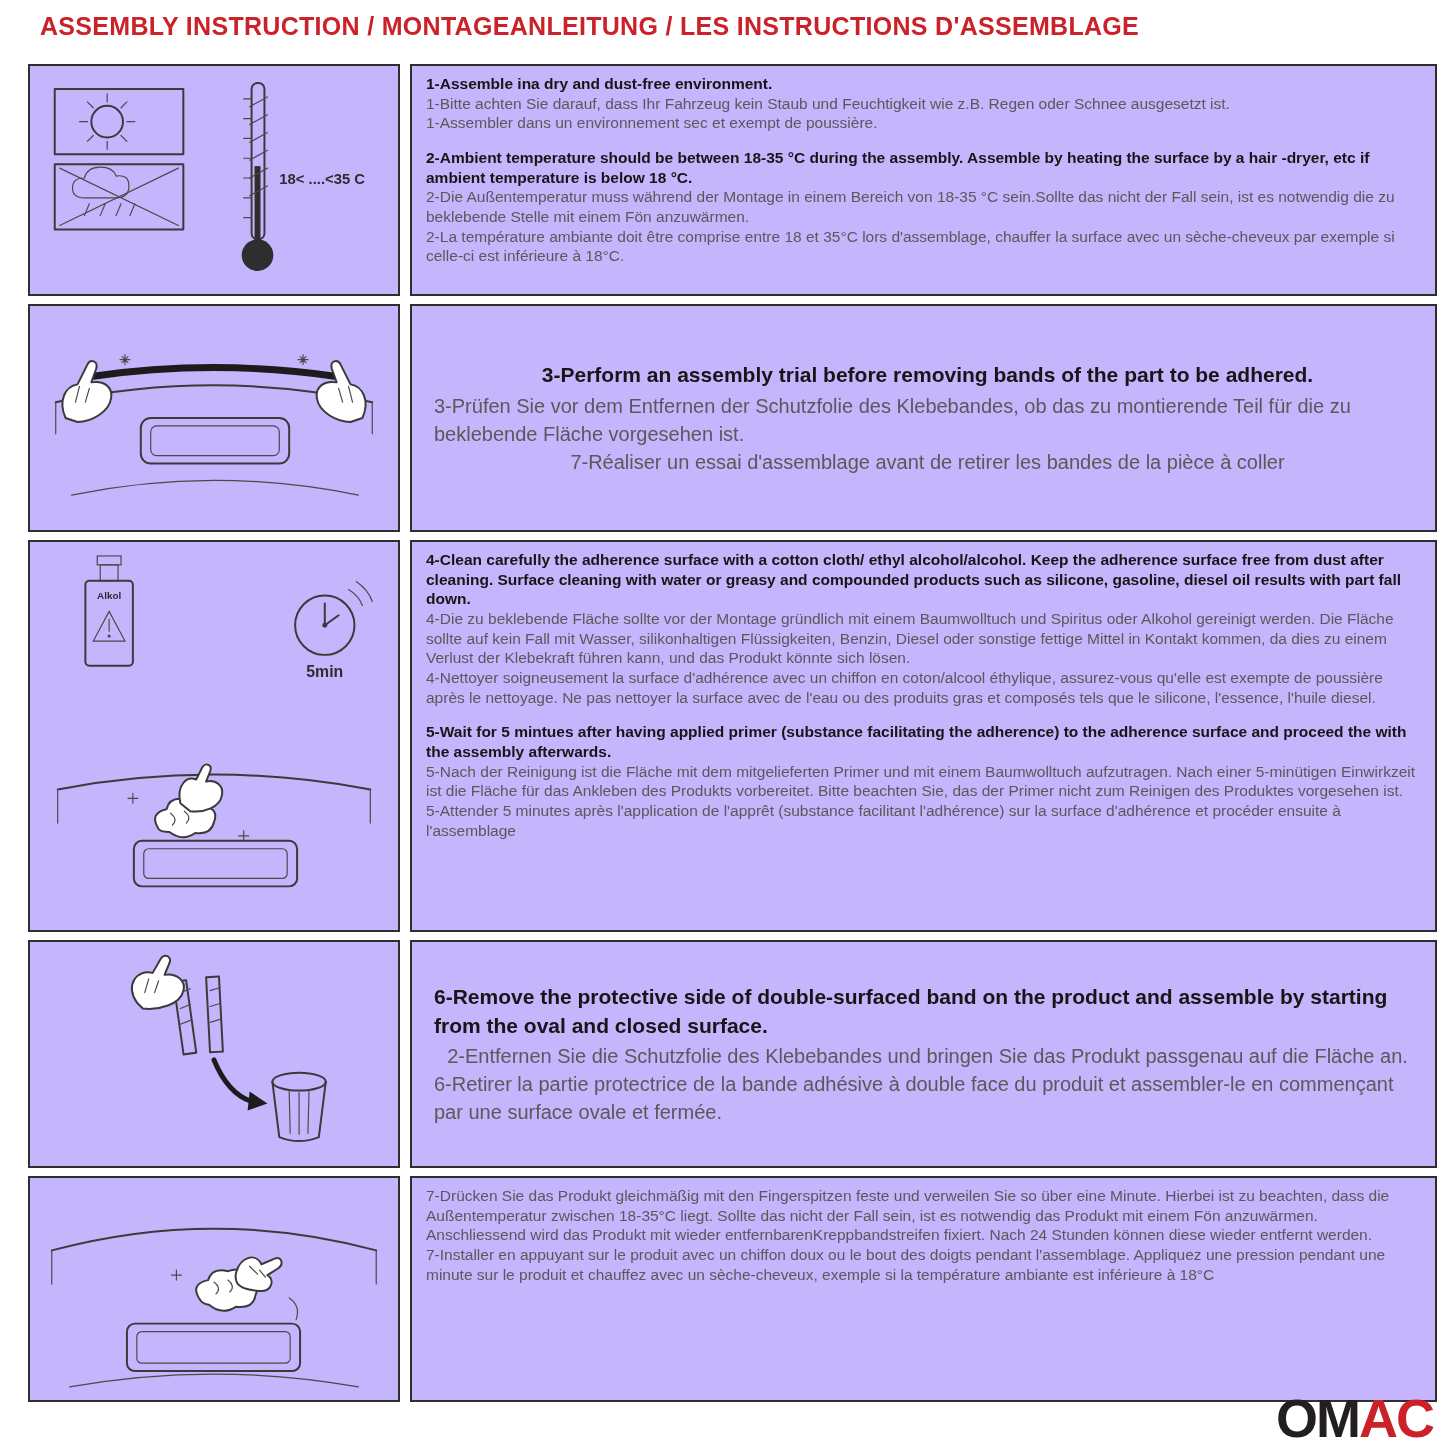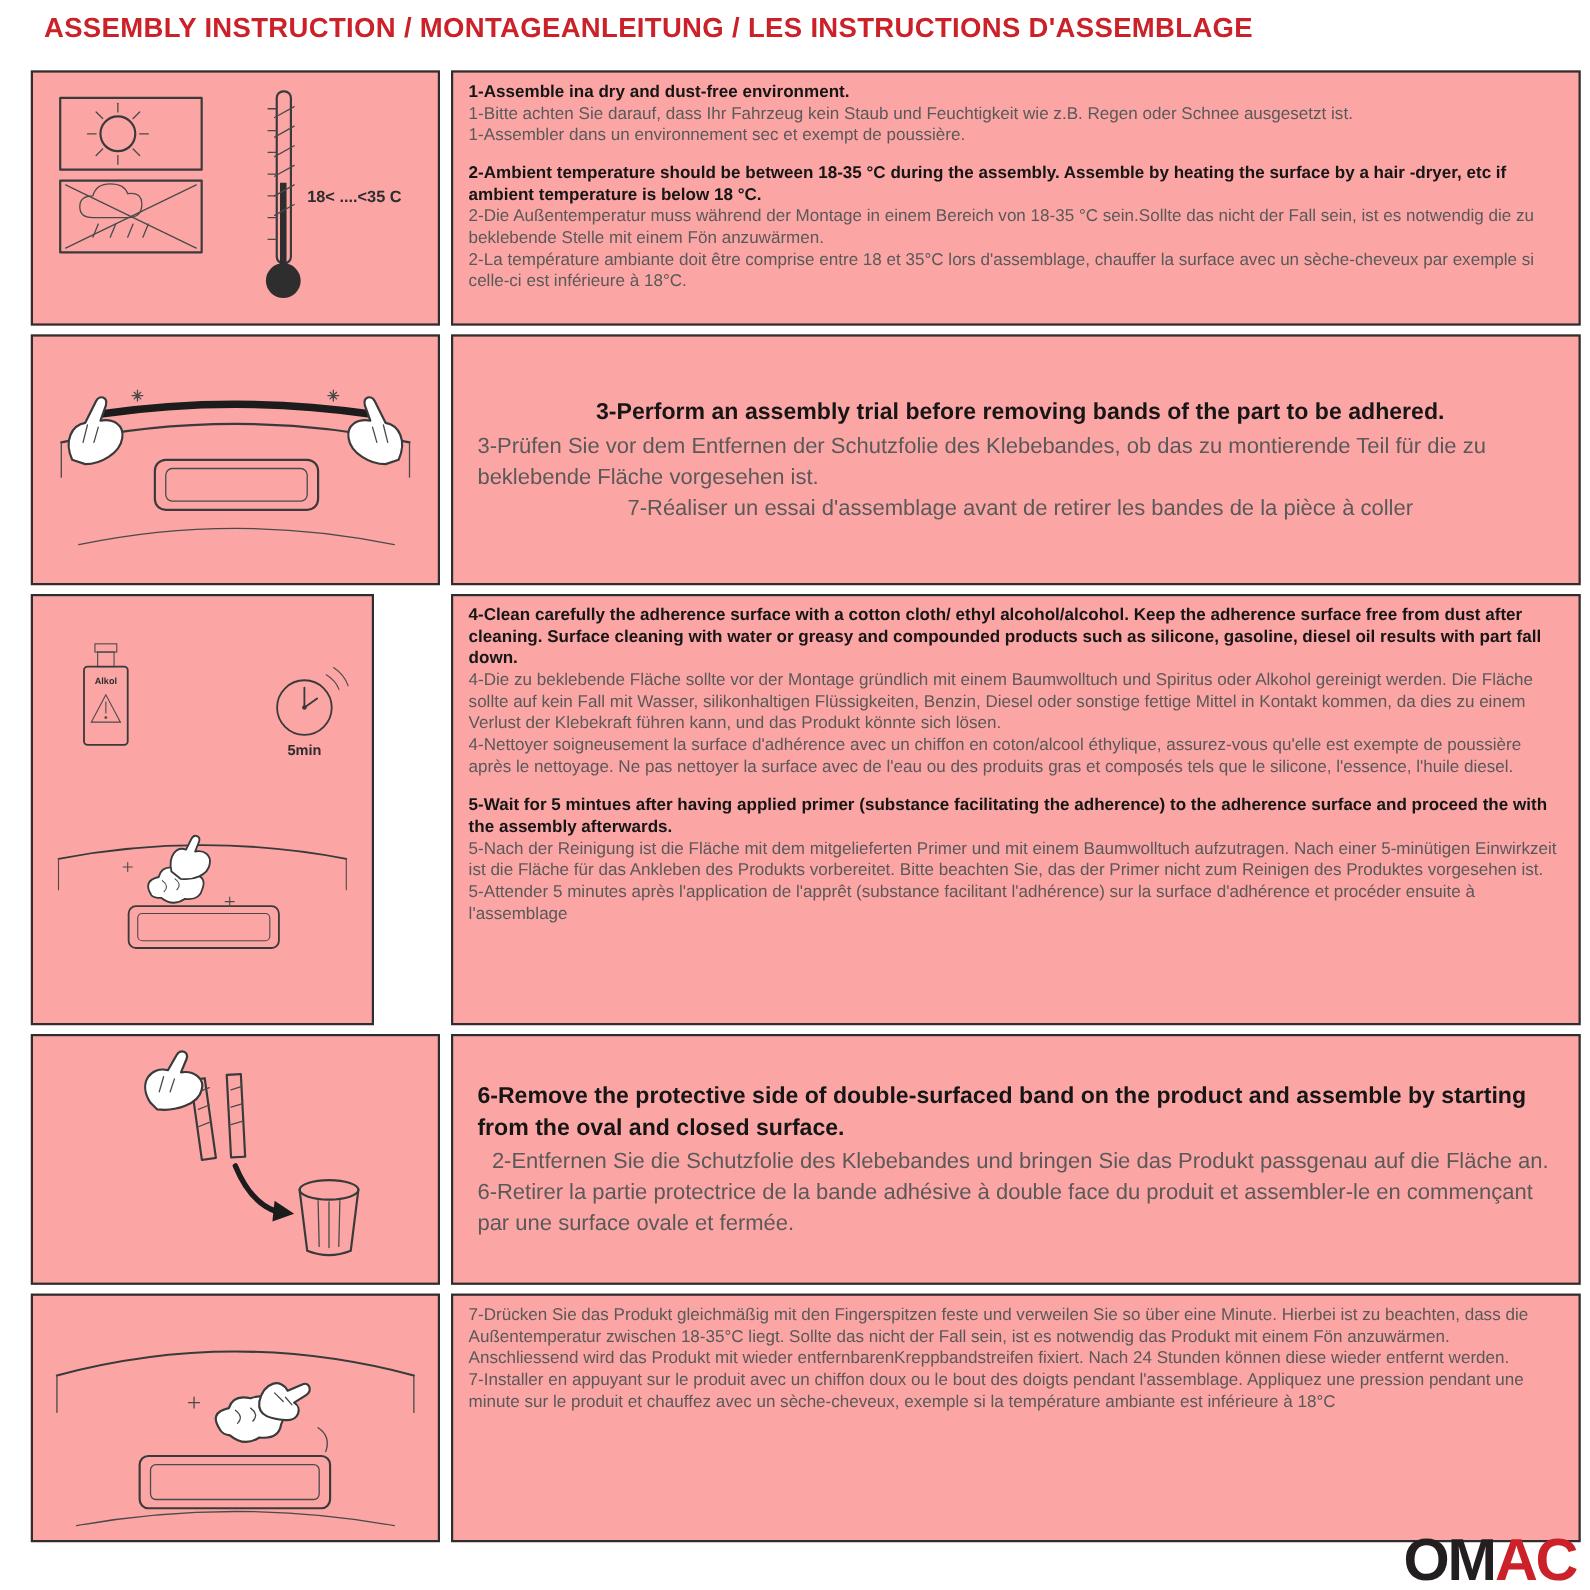--- a/index.html
+++ b/index.html
@@ -12,7 +12,7 @@
     font-size:25px;font-weight:bold;color:#cb2129;letter-spacing:.3px;white-space:nowrap;
   }
   .box{
-    position:absolute;border:2px solid #2e2e2e;background:#fca5a5;box-sizing:border-box;
+    position:absolute;border:2px solid #2e2e2e;background:#c4b5fd;box-sizing:border-box;
   }
   .illus{display:flex;align-items:center;justify-content:flex-start;overflow:hidden;}
   .textbox{padding:8px 14px;overflow:hidden;}

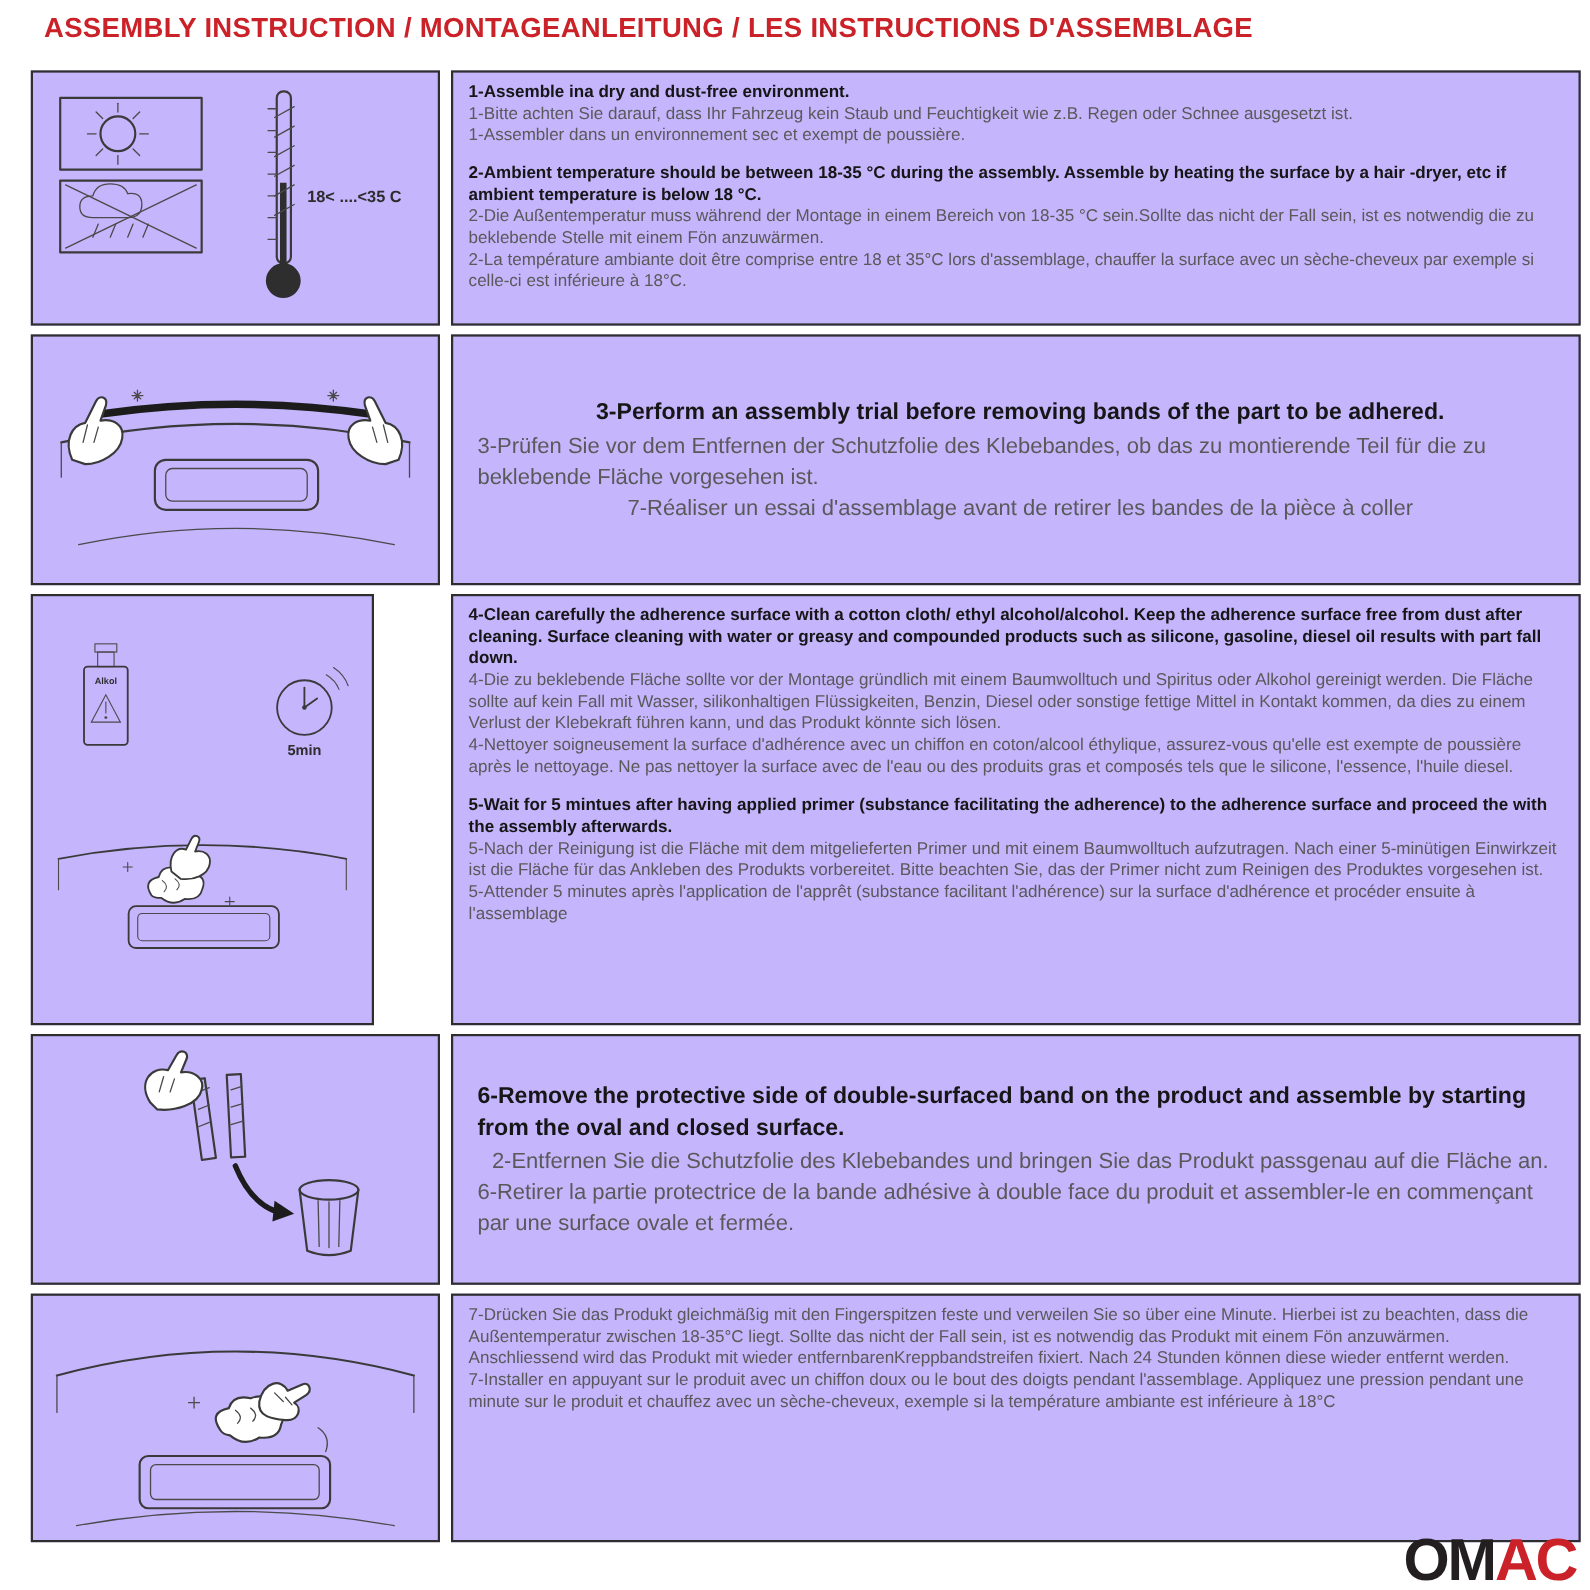--- a/index.html
+++ b/index.html
@@ -128,7 +128,7 @@
   <div class="tr">7-Réaliser un essai d'assemblage avant de retirer les bandes de la pièce à coller</div>
 </div>
 
-<div class="box illus" style="left:28px;top:540px;width:312px;height:392px">
+<div class="box illus" style="left:28px;top:540px;width:372px;height:392px">
   <svg width="372" height="388" viewBox="0 0 372 388">
 
     <g>

